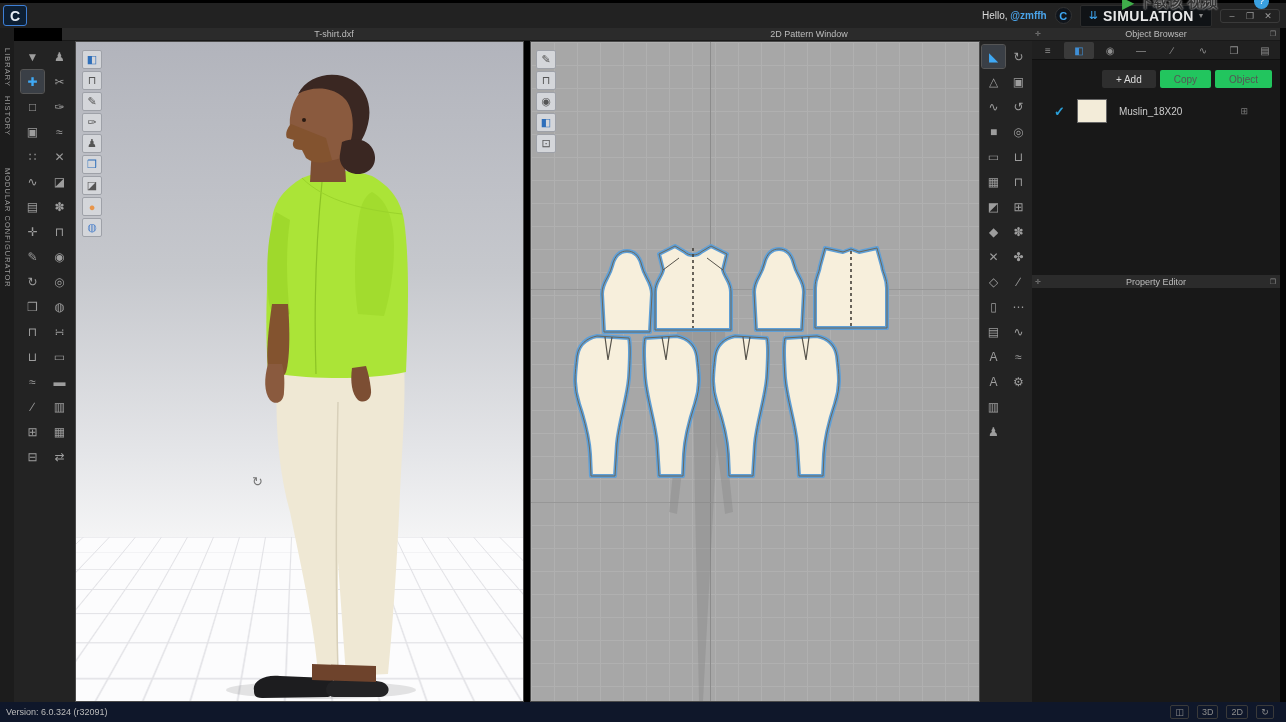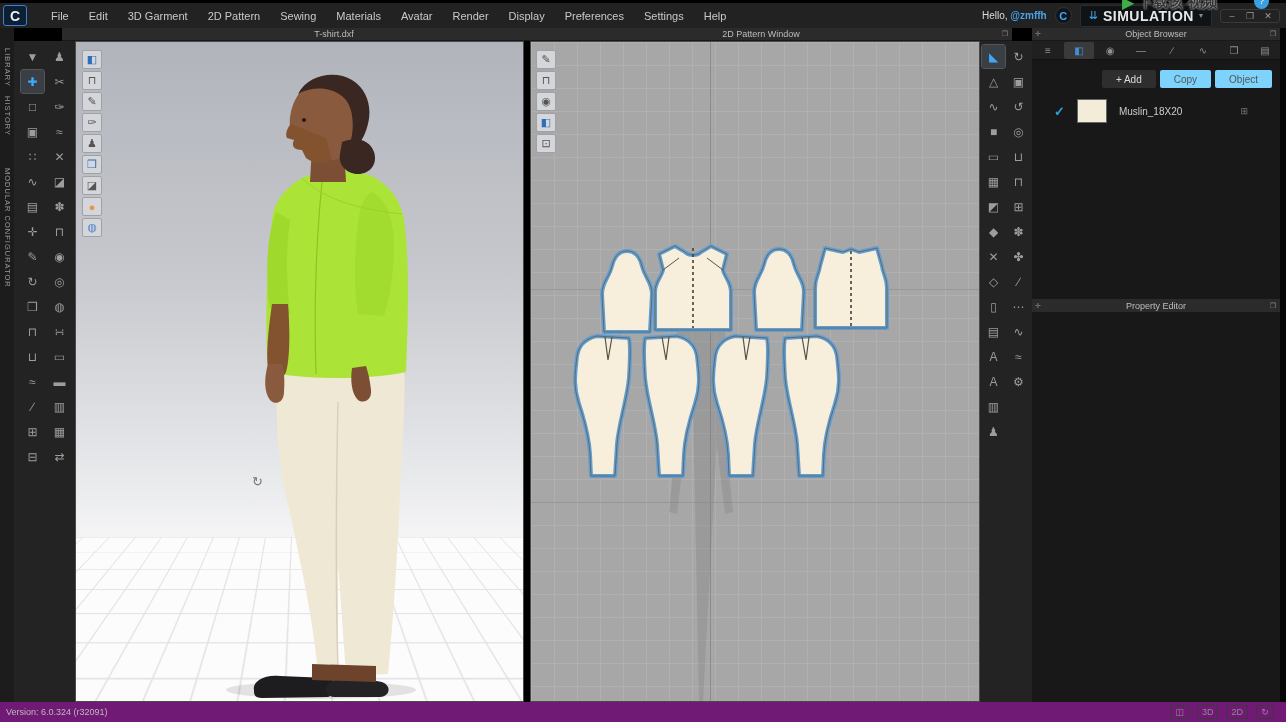--- a/index.html
+++ b/index.html
@@ -124,21 +124,6 @@
 
 <div id="menubar" class="abs">
   <div id="logo">C</div>
-  <div id="menu-items">
-
-  <div class="menu-item">File</div>
-      <div class="menu-item">Edit</div>
-      <div class="menu-item">3D Garment</div>
-      <div class="menu-item">2D Pattern</div>
-      <div class="menu-item">Sewing</div>
-      <div class="menu-item">Materials</div>
-      <div class="menu-item">Avatar</div>
-      <div class="menu-item">Render</div>
-      <div class="menu-item">Display</div>
-      <div class="menu-item">Preferences</div>
-      <div class="menu-item">Settings</div>
-      <div class="menu-item">Help</div>
-    </div>
   <div id="menubar-right">
     <div id="greeting">
       <span>Hello,</span>

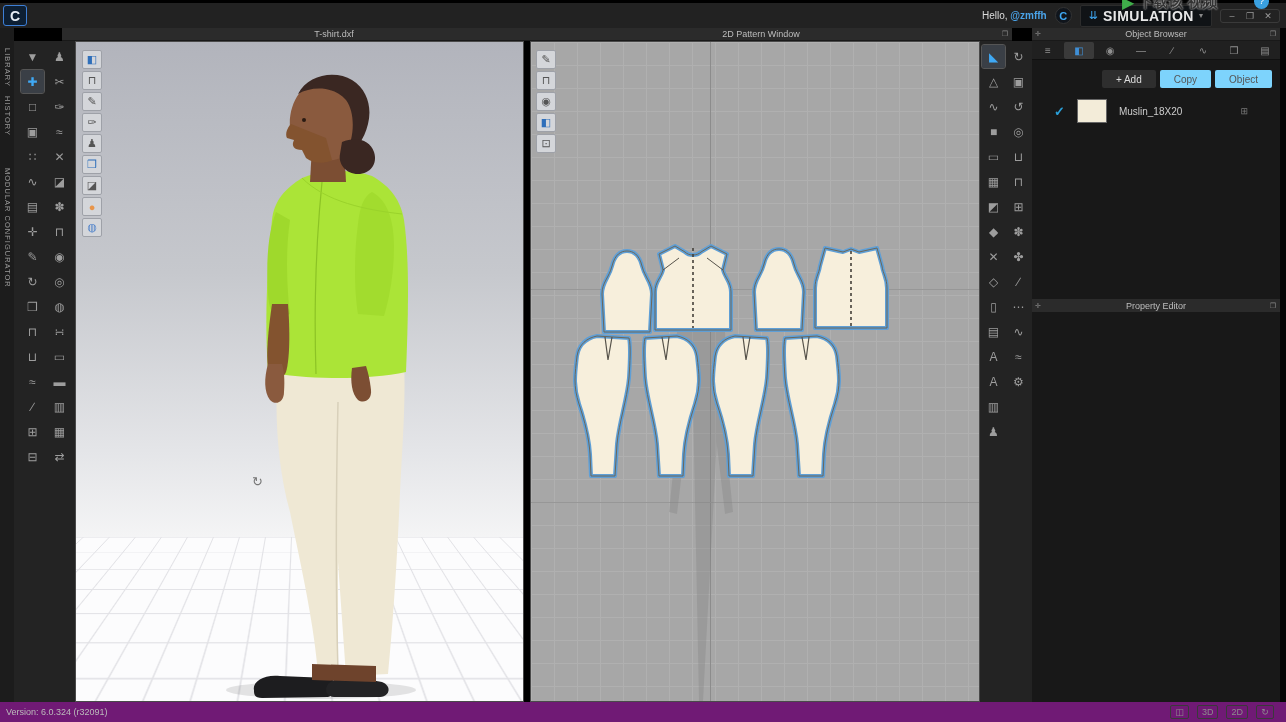--- a/index.html
+++ b/index.html
@@ -153,7 +153,7 @@
   <span>T-shirt.dxf</span>
   <span class="ext">❐</span>
 </div>
-<div class="pane-header abs" style="left:510px; width:502px;">
+<div class="pane-header abs" style="left:558px; width:502px;">
   <span>2D Pattern Window</span>
   <span class="ext">❐</span>
 </div>

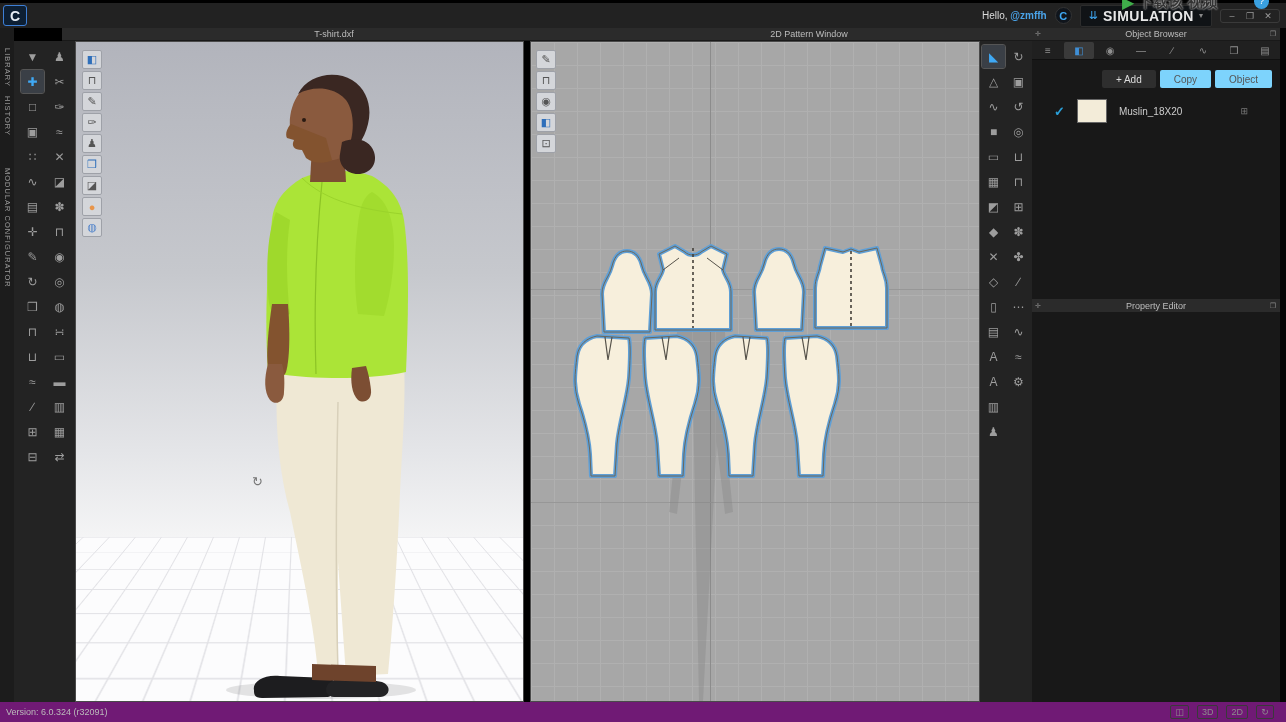--- a/index.html
+++ b/index.html
@@ -96,7 +96,7 @@
   #ob-actions { position:absolute; right:8px; top:42px; display:flex; gap:4px; }
   .ob-btn { height:18px; padding:0 14px; background:#2e2e2e; color:#dcdcdc; font-size:10px;
     display:flex; align-items:center; border-radius:2px; }
-  .ob-btn.disabled { background:#7dd3fc; color:#555; }
+  .ob-btn.disabled { background:#22c55e; color:#555; }
   #fabric-row { position:absolute; left:0; top:68px; width:248px; height:30px;
     display:flex; align-items:center; }
   #fabric-check { color:#2a9fd8; font-size:13px; font-weight:bold; margin-left:22px; }

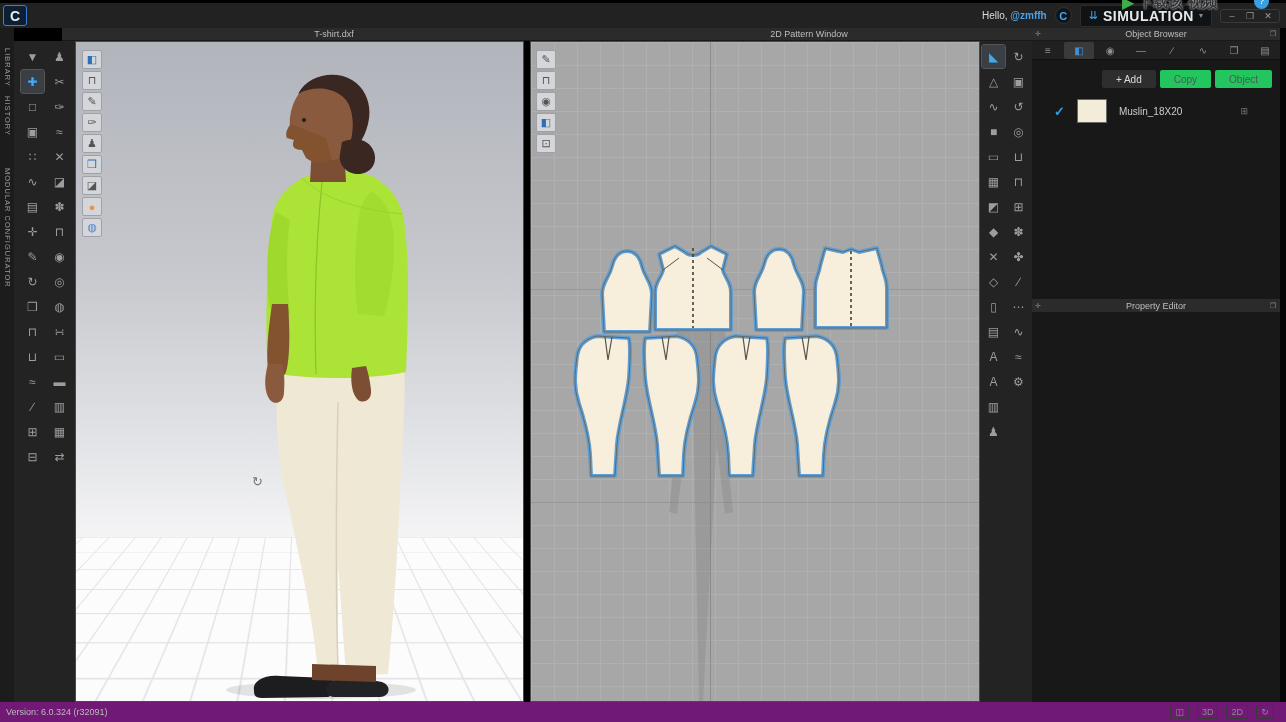--- a/index.html
+++ b/index.html
@@ -106,7 +106,7 @@
   #fabric-gear { color:#777; font-size:9px; margin-right:32px; }
   #pe-header { position:absolute; left:0; top:247px; width:248px; height:13px;
     background:#2b2b2b; color:#bdbdbd; font-size:9px; display:flex; align-items:center;
-    justify-content:center;margin-top:24px; }
+    justify-content:center; }
   #pe-header .ext { position:absolute; right:4px; color:#8a8a8a; font-size:7px; }
   #pe-header .dock { position:absolute; left:3px; color:#8a8a8a; font-size:7px; }
   #right-edge { left:1280px; top:0; width:6px; height:722px; background:#050505; }

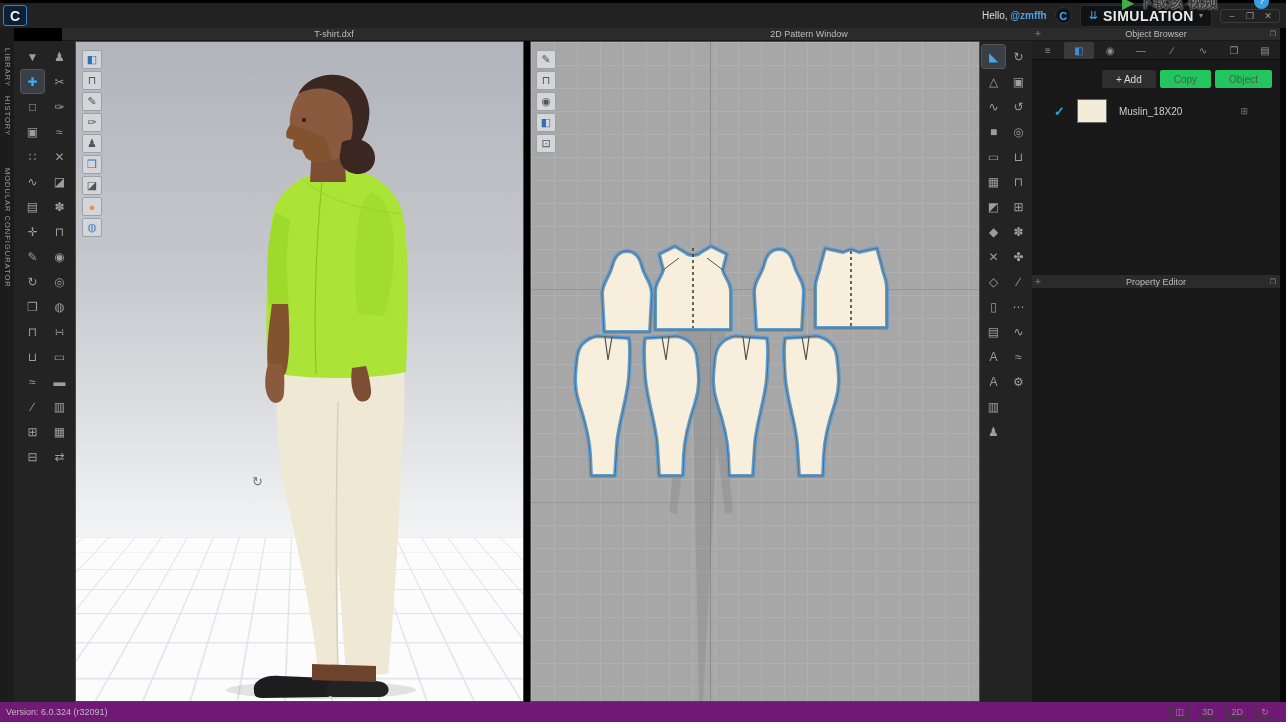--- a/index.html
+++ b/index.html
@@ -112,7 +112,7 @@
   #right-edge { left:1280px; top:0; width:6px; height:722px; background:#050505; }
 
   
-  #statusbar { left:0; top:702px; width:1286px; height:20px; background:#701a75;
+  #statusbar { left:0; top:702px; width:1286px; height:20px; background:#0f172a;
     display:flex; align-items:center; }
   #version { color:#bbbbbb; font-size:9px; margin-left:6px; }
   #status-right { position:absolute; right:12px; display:flex; gap:8px; }

